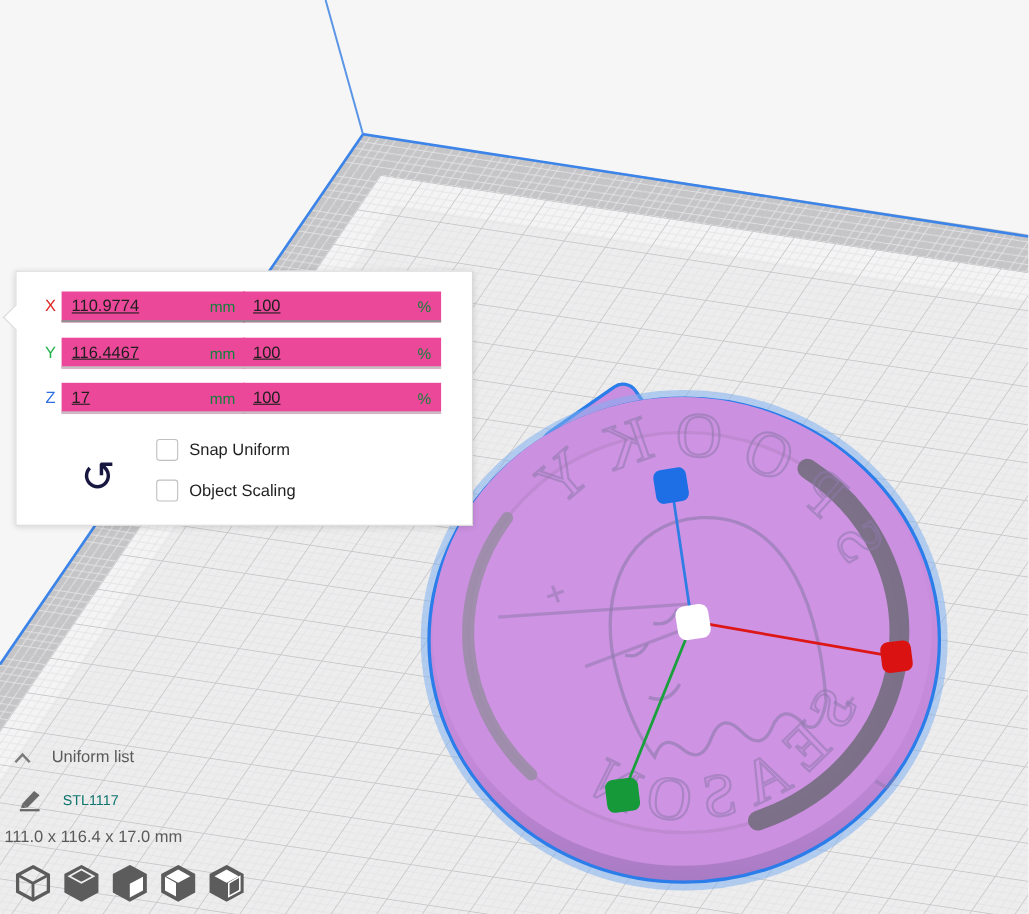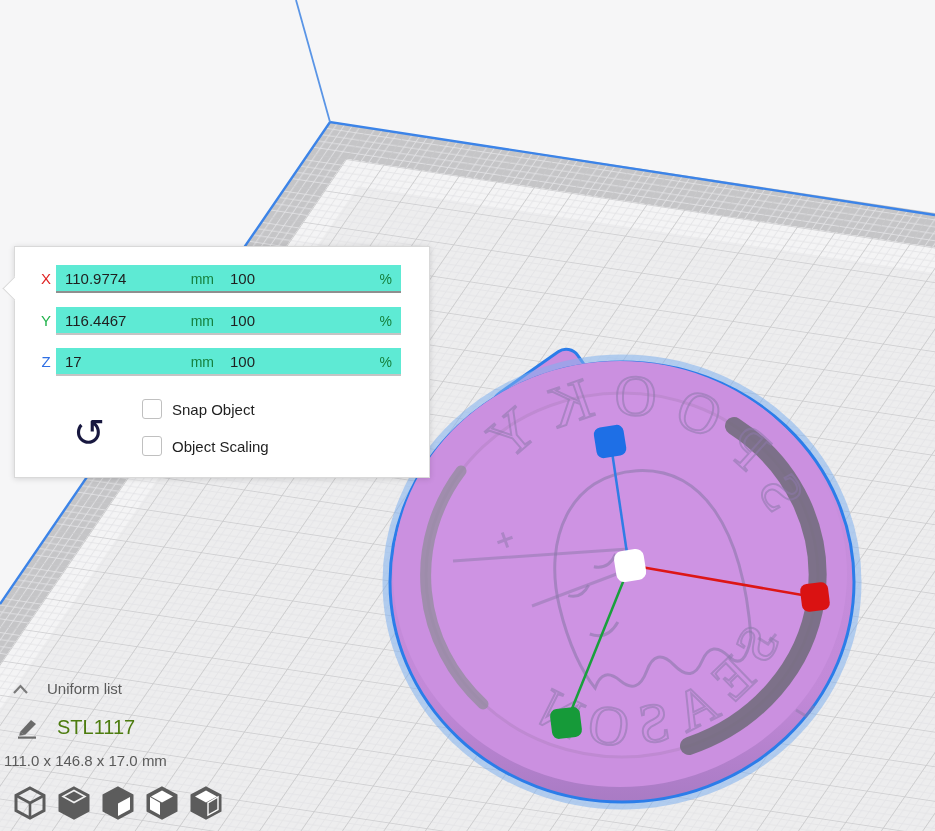--- a/index.html
+++ b/index.html
@@ -18,9 +18,9 @@
   .fwrap{position:absolute;top:0;height:28px;}
   .fwrap.mm{left:41px;width:167px;}
   .fwrap.pct{left:206px;width:180px;}
-  .fwrap input{width:100%;height:28px;box-sizing:border-box;background:#5eead4;border:none;
+  .fwrap input{width:100%;height:28px;box-sizing:border-box;background:#ec4899;border:none;
     border-bottom:2px solid #c4c4c4;padding:0 34px 0 9px;font-family:"Liberation Sans",sans-serif;
-    font-size:15px;color:#1f1f1f;outline:none;}
+    font-size:15px;color:#1f1f1f;outline:none;text-decoration:underline;}
   .srow.focused-row input{border-bottom-color:#8f8f8f;}
   .unit{position:absolute;right:9px;top:6px;font-size:14px;color:#15803d;pointer-events:none;}
   .reset-btn{position:absolute;left:52px;top:163px;width:44px;height:46px;background:none;border:none;

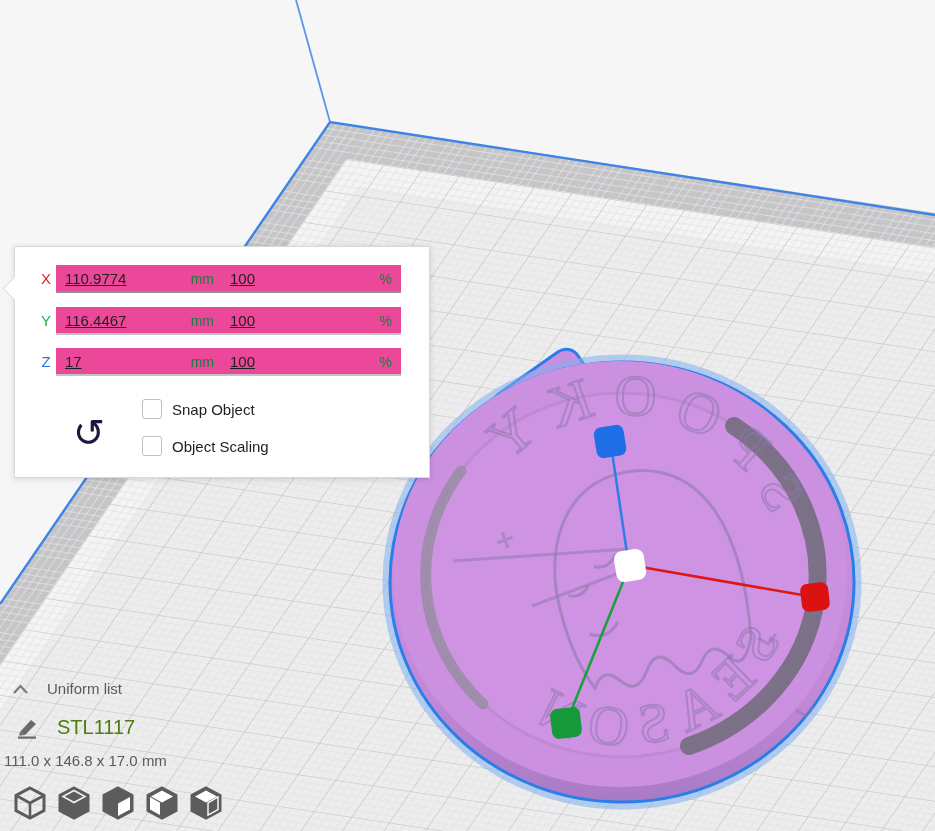--- a/index.html
+++ b/index.html
@@ -174,7 +174,7 @@
 
     <div class="chk-row" style="top:152px">
       <input type="checkbox" style="">
-      <span class="chk-label">Snap Object</span>
+      <span class="chk-label">Snap Uniform</span>
     </div>
     <div class="chk-row" style="top:189px">
       <input type="checkbox" style="">

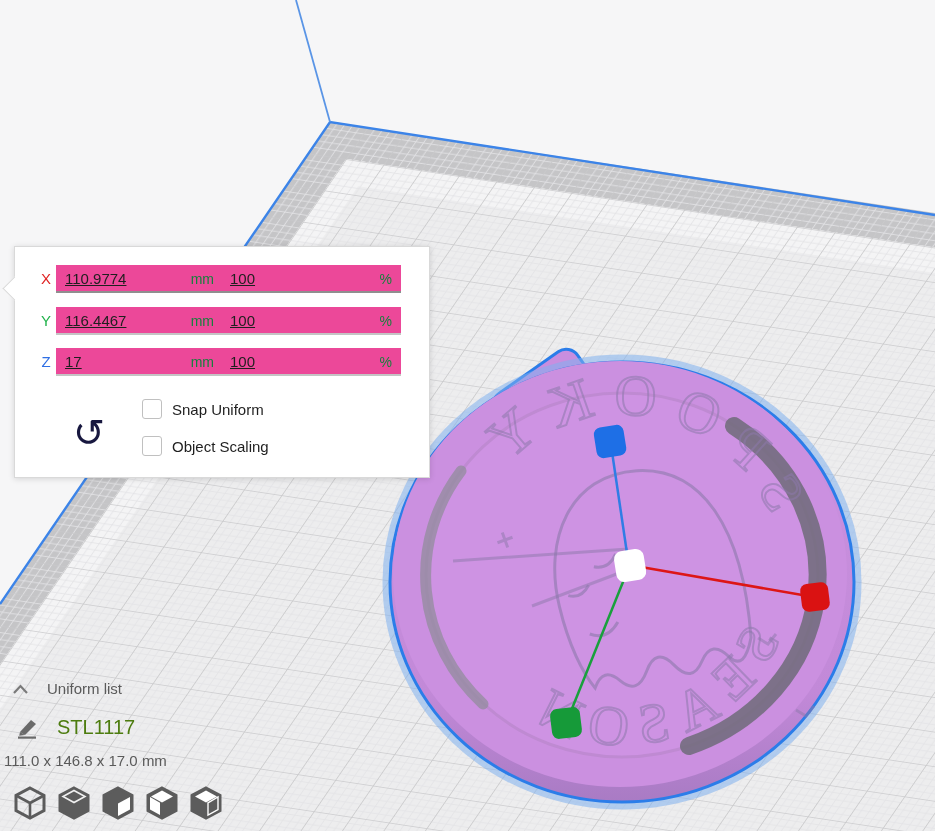--- a/index.html
+++ b/index.html
@@ -35,7 +35,7 @@
   .objlist-row{position:absolute;left:12px;top:680px;display:flex;align-items:center;gap:18px;cursor:pointer;}
   .objlist-label{font-size:15px;color:#5a5a5a;}
   .objname-row{position:absolute;left:16px;top:716px;display:flex;align-items:center;gap:17px;cursor:pointer;}
-  .objname-label{font-size:20px;color:#4d7c0f;text-align:center;}
+  .objname-label{font-size:13px;color:#0f766e;text-align:center;}
   .dims-label{position:absolute;left:4px;top:752px;font-size:15px;color:#5a5a5a;}
   .view-toolbar{position:absolute;left:14px;top:786px;display:flex;gap:12px;}
   .view-btn{width:32px;height:34px;background:none;border:none;padding:0;cursor:pointer;}

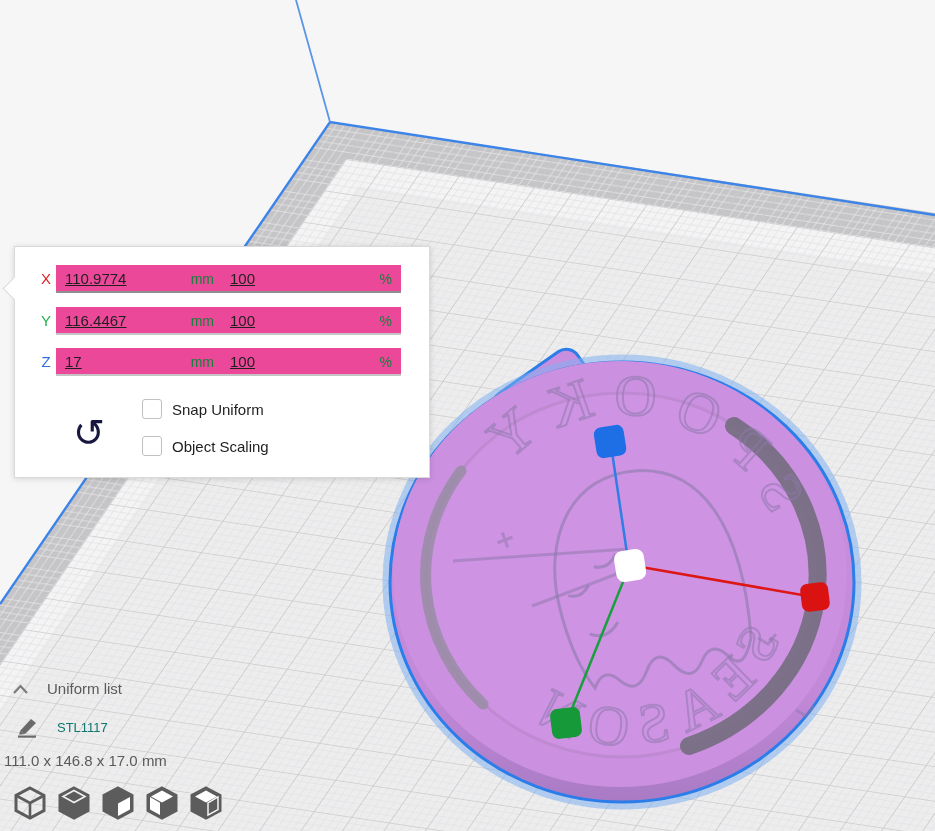--- a/index.html
+++ b/index.html
@@ -198,7 +198,7 @@
     <span class="objname-label">STL1117</span>
   </div>
 
-  <div class="dims-label">111.0 x 146.8 x 17.0 mm</div>
+  <div class="dims-label">111.0 x 116.4 x 17.0 mm</div>
 
   <div class="view-toolbar">
     <button class="view-btn" title="">

